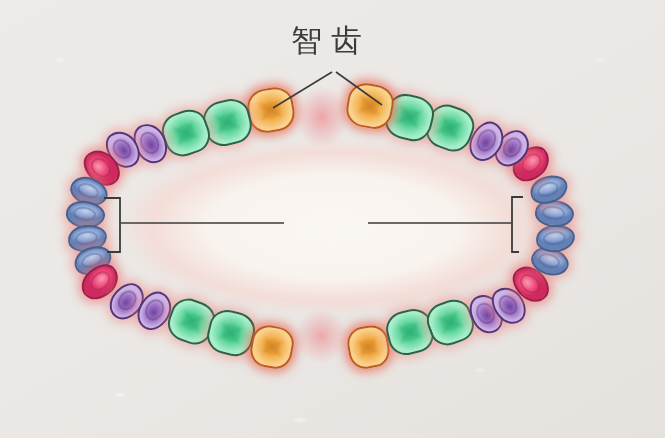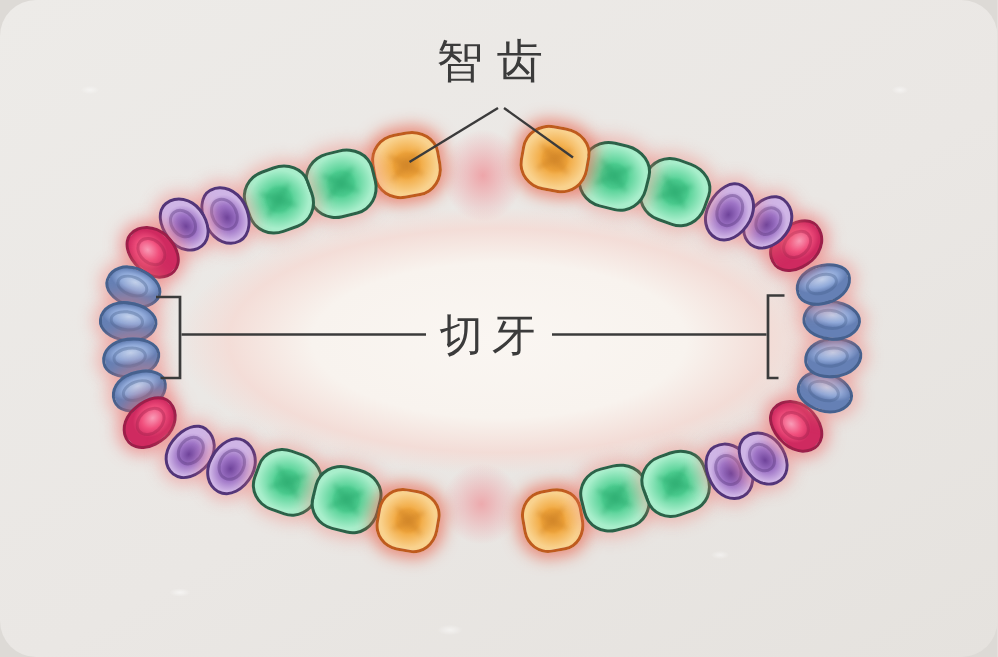--- a/index.html
+++ b/index.html
@@ -20,7 +20,6 @@
       radial-gradient(8px 4px at 600px 60px, rgba(255,255,255,.5), rgba(255,255,255,0) 70%),
       radial-gradient(9px 4px at 60px 60px, rgba(255,255,255,.45), rgba(255,255,255,0) 70%),
       linear-gradient(150deg,#edebe8 0%, #eae7e4 55%, #e5e2de 100%);
-    border-radius: 24px;
   }
   
   .arch-interior{

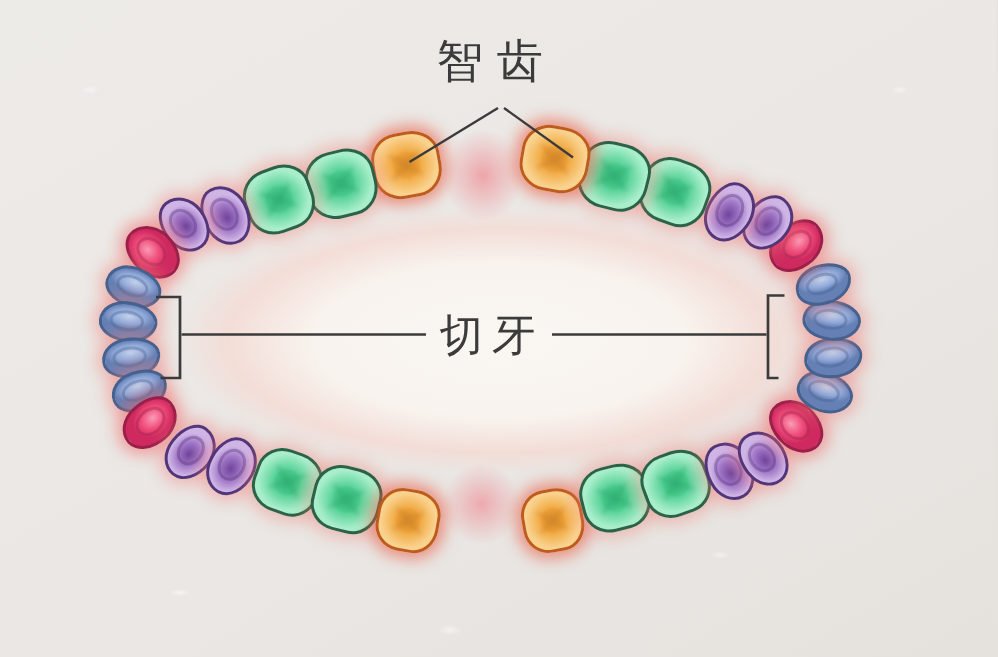--- a/index.html
+++ b/index.html
@@ -200,7 +200,6 @@
   </svg>
 
   <div class="diagram-label wisdom-label" style="color: rgb(59, 59, 59);">智齿</div>
-  <div class="diagram-label incisor-label" style="color: rgb(59, 59, 59);">切牙</div>
 </div>
 
 </body></html>

